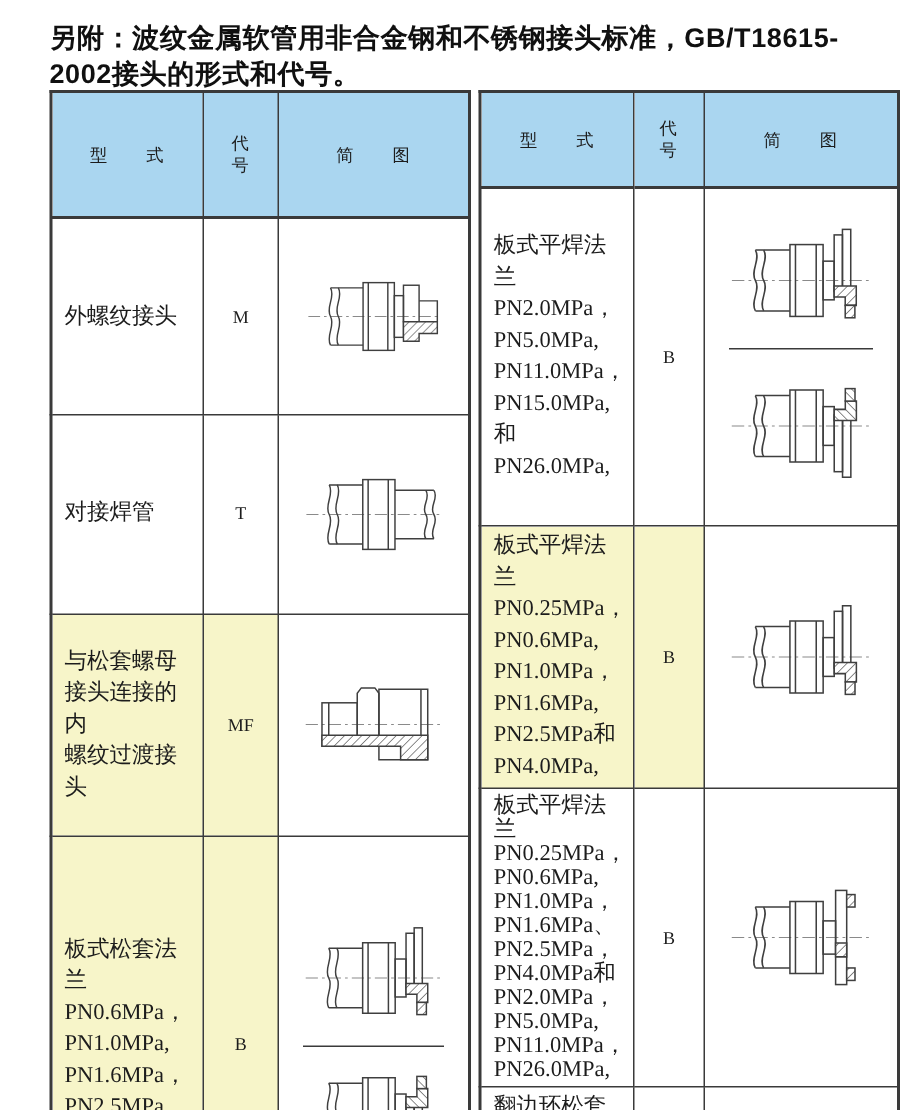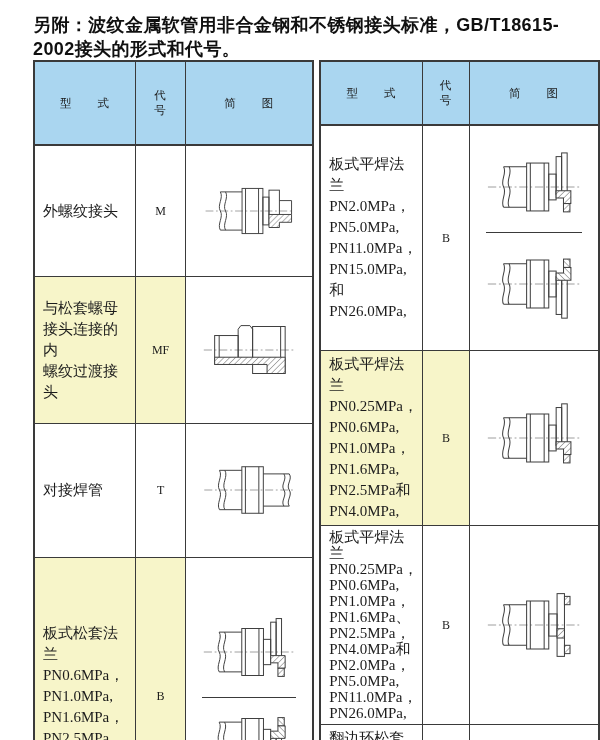--- a/index.html
+++ b/index.html
@@ -156,6 +156,17 @@
               </svg>
         </td>
       </tr>
+      <tr style="height:86px">
+        <td class="type">对接焊管</td>
+        <td class="code">T</td>
+        <td class="diag">
+          <svg class="d" viewBox="0 0 104 76" width="94" height="68">
+                <use href="#g-cl"></use>
+                <use href="#g-hose"></use>
+                <use href="#g-t"></use>
+              </svg>
+        </td>
+      </tr>
       <tr style="height:91px">
         <td class="type hl">与松套螺母接头连接的内
 螺纹过渡接头</td>
@@ -164,17 +175,6 @@
           <svg class="d" viewBox="0 0 104 76" width="94" height="72">
                 <use href="#g-cl"></use>
                 <use href="#g-mf"></use>
-              </svg>
-        </td>
-      </tr>
-      <tr style="height:86px">
-        <td class="type">对接焊管</td>
-        <td class="code">T</td>
-        <td class="diag">
-          <svg class="d" viewBox="0 0 104 76" width="94" height="68">
-                <use href="#g-cl"></use>
-                <use href="#g-hose"></use>
-                <use href="#g-t"></use>
               </svg>
         </td>
       </tr>

